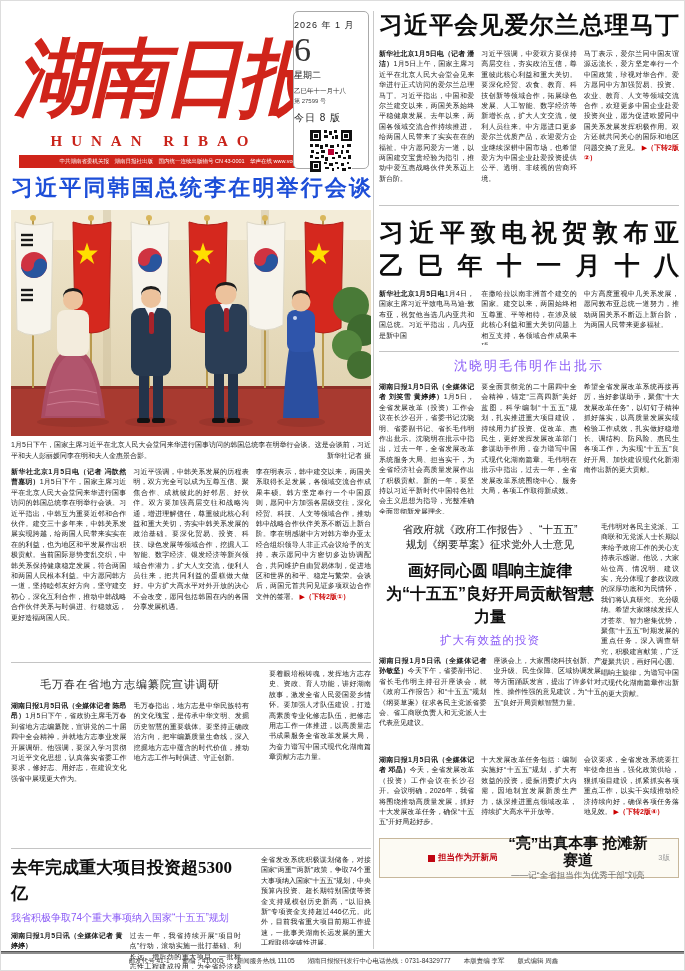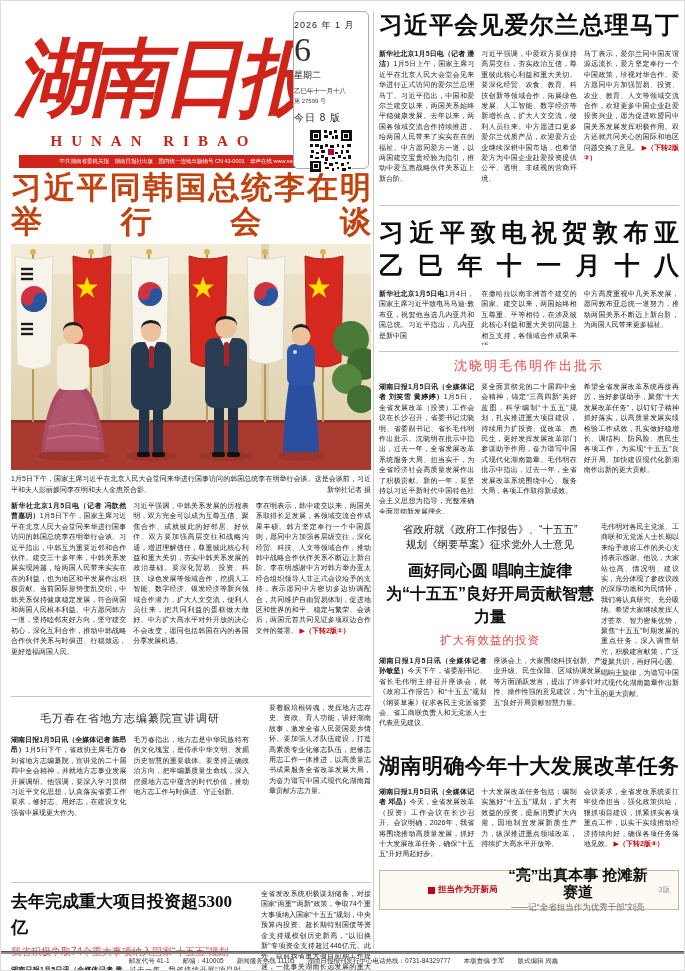--- a/index.html
+++ b/index.html
@@ -52,7 +52,7 @@
   .jfull { text-align:justify; text-align-last:justify; }
   
   #left { position:absolute; left:10px; top:170px; width:360px; }
-  .h-main { font-size:31px; font-weight:900; color:#c2410c; line-height:34px; letter-spacing:0; }
+  .h-main { font-size:22px; font-weight:900; color:#1d4ed8; line-height:34px; letter-spacing:0; }
   #photo { margin-top:5px; width:360px; height:226px; display:block; background:#e7dcc3; }
   .caption { margin-top:4px; font-size:7px; line-height:10.5px; color:#222; text-align:justify; word-break:break-all; }
   .caption .credit { float:right; color:#222; }

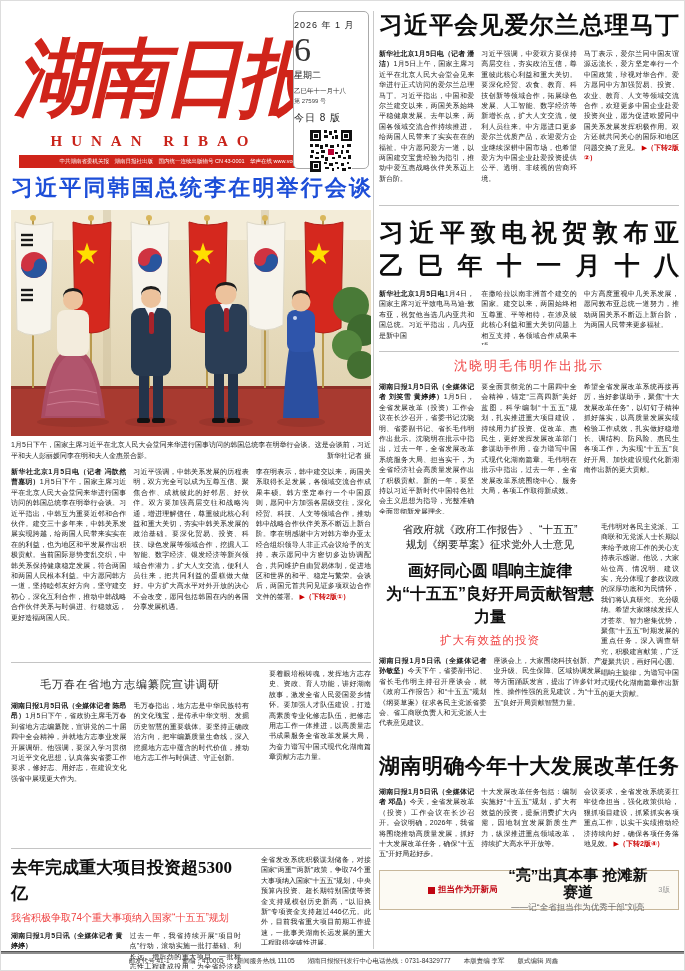--- a/index.html
+++ b/index.html
@@ -61,7 +61,7 @@
   .kicker { font-size:11px; color:#2b2b2b; text-align:center; letter-spacing:1px; }
   .h-sec { font-size:19px; font-weight:900; color:#0d0d0d; line-height:26px; }
   .h-serif { font-family:"Liberation Serif","DejaVu Serif",serif; }
-  .subhead { font-size:10px; color:#ef4444; }
+  .subhead { font-size:10px; color:#8b5cf6; }
   
   #right { position:absolute; left:378px; top:8px; width:300px; }
   .h-r1 { font-size:24px; font-weight:900; color:#0d0d0d; line-height:32px; }

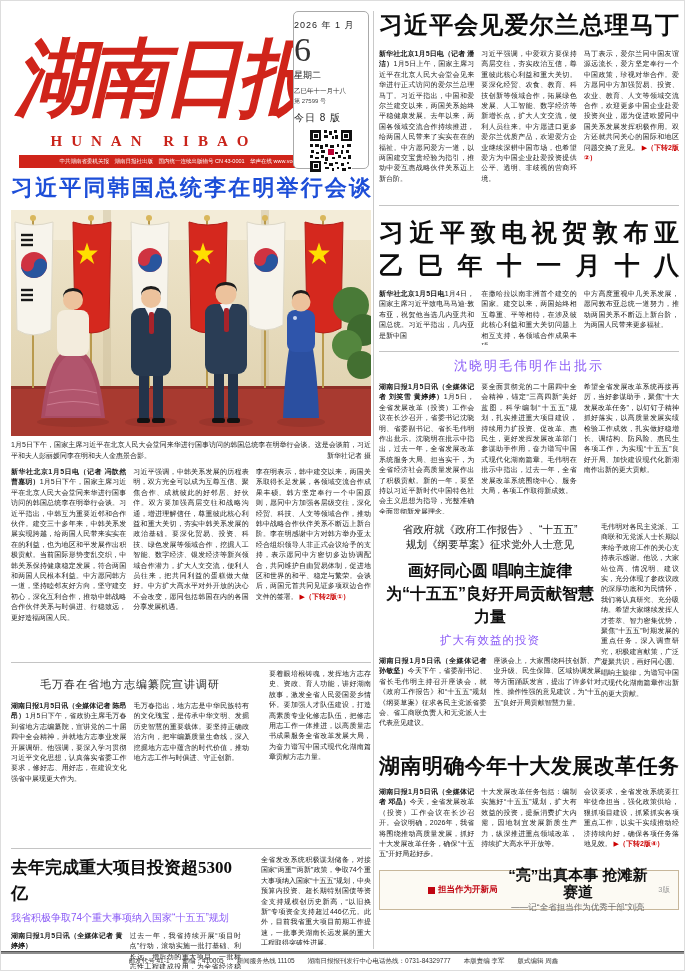--- a/index.html
+++ b/index.html
@@ -397,7 +397,6 @@
       <div id="art4-side" class="col">毛伟明对各民主党派、工商联和无党派人士长期以来给予政府工作的关心支持表示感谢。他说，大家站位高、情况明、建议实，充分体现了参政议政的深厚功底和为民情怀，我们将认真研究、充分吸纳。希望大家继续发挥人才荟萃、智力密集优势，聚焦“十五五”时期发展的重点任务，深入调查研究，积极建言献策，广泛凝聚共识，画好同心圆、唱响主旋律，为谱写中国式现代化湖南篇章作出新的更大贡献。</div>
     </div>
 
-    <div class="h-r5 jfull" style="margin-top:4px;">湖南明确今年十大发展改革任务</div>
     <div class="colwrap" style="margin-top:7px; height:74px;">
       <div class="col">
         <span class="dl">湖南日报1月5日讯（全媒体记者 邓晶）</span><span>今天，全省发展改革（投资）工作会议在长沙召开。会议明确，2026年，我省将围绕推动高质量发展，抓好十大发展改革任务，确保“十五五”开好局起好步。</span>

